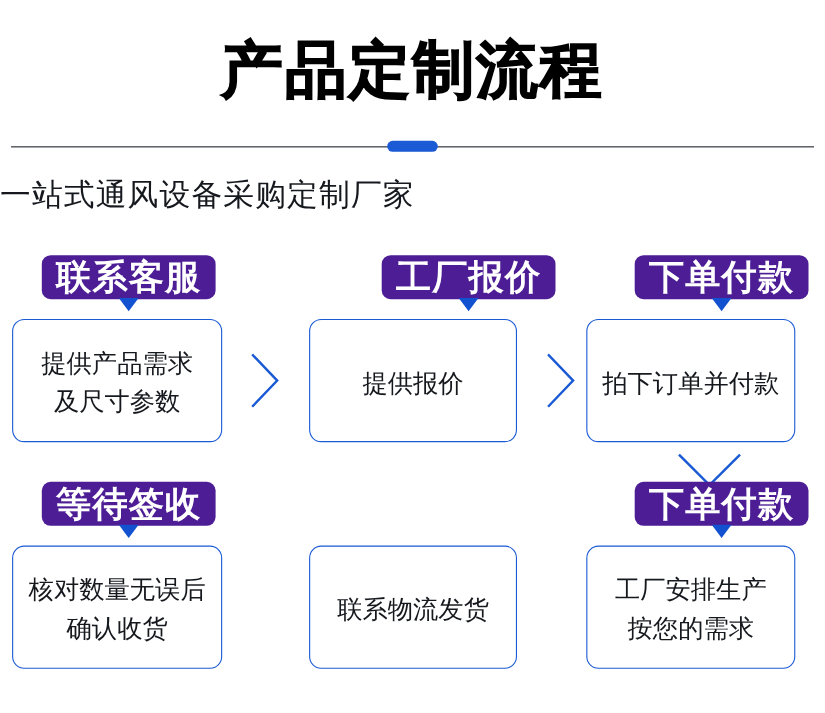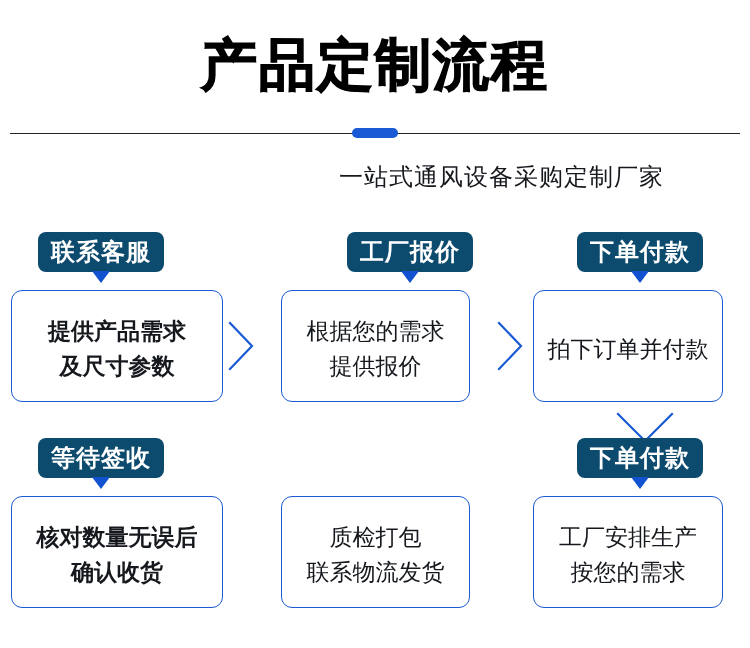--- a/index.html
+++ b/index.html
@@ -66,8 +66,8 @@
     left: 0;
     top: 158px;
     width: 664px;
-    text-align: right;
-    font-size: 24px;
+    text-align: left;
+    font-size: 28px;
     line-height: 38px;
     color: #15181d;
     font-family: "DejaVu Sans", "Liberation Sans", sans-serif;

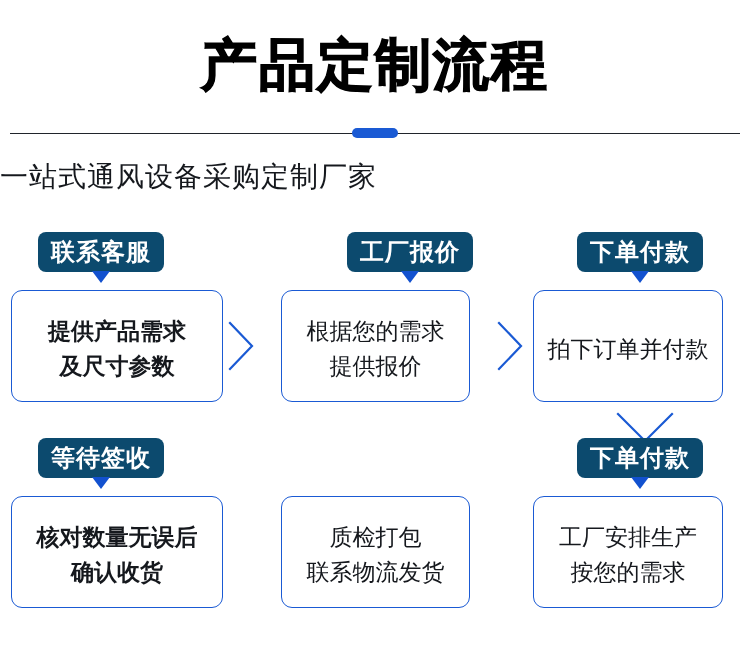--- a/index.html
+++ b/index.html
@@ -132,9 +132,9 @@
     height: 40px;
     padding: 0 13px;
     border-radius: 8px;
-    background: #0c4a6e;
+    background: #4c1d95;
     color: #ffffff;
-    font-size: 24px;
+    font-size: 32px;
     line-height: 40px;
     font-weight: bold;
     white-space: nowrap;

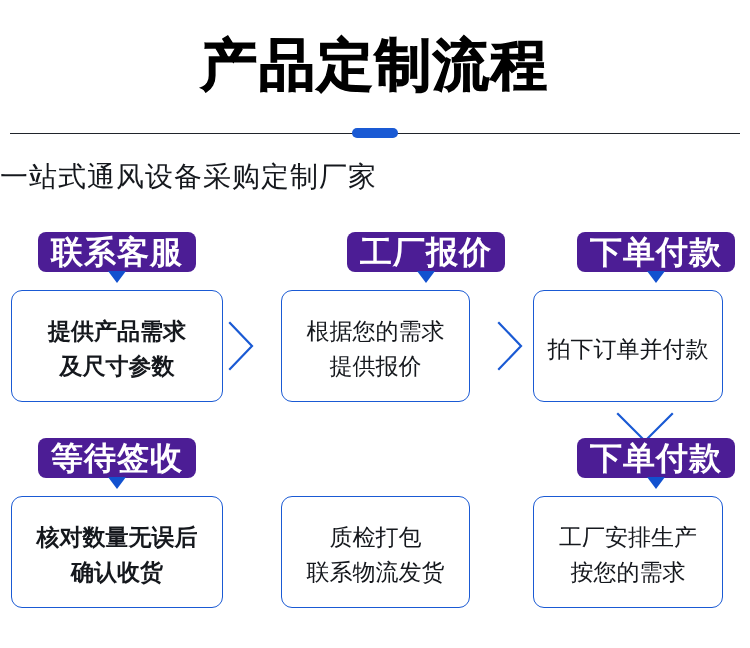--- a/index.html
+++ b/index.html
@@ -100,7 +100,7 @@
     border-radius: 11px;
     background: #ffffff;
   }
-  .step-card.col-0 { left: 11px;  width: 212px; font-weight: bold; }
+  .step-card.col-0 { left: 11px;  width: 191px; }
   .step-card.col-1 { left: 281px; width: 189px; }
   .step-card.col-2 { left: 533px; width: 190px; }
 

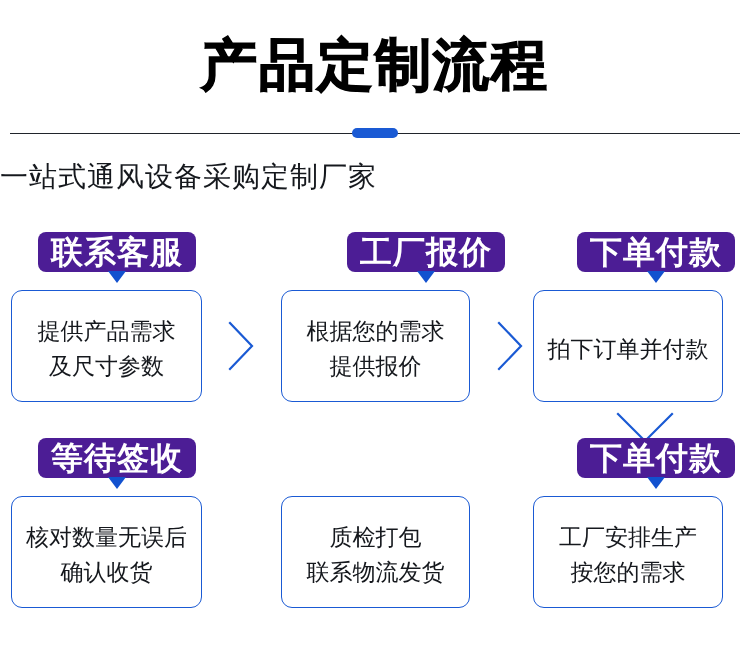--- a/index.html
+++ b/index.html
@@ -203,7 +203,6 @@
 
     <div class="step-card col-1">
       <div class="card-body">
-        <div class="card-line">根据您的需求</div>
         <div class="card-line">提供报价</div>
       </div>
     </div>

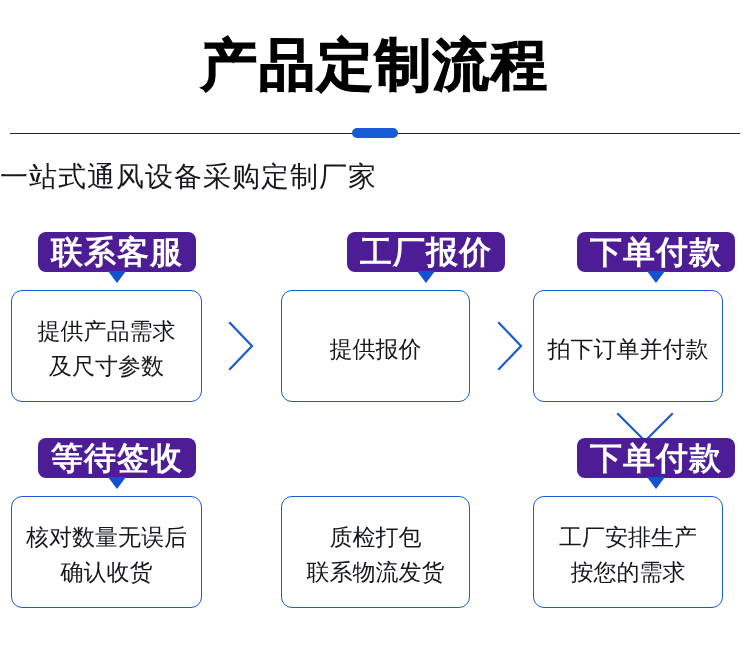--- a/index.html
+++ b/index.html
@@ -246,7 +246,6 @@
 
     <div class="step-card col-1">
       <div class="card-body">
-        <div class="card-line">质检打包</div>
         <div class="card-line">联系物流发货</div>
       </div>
     </div>

